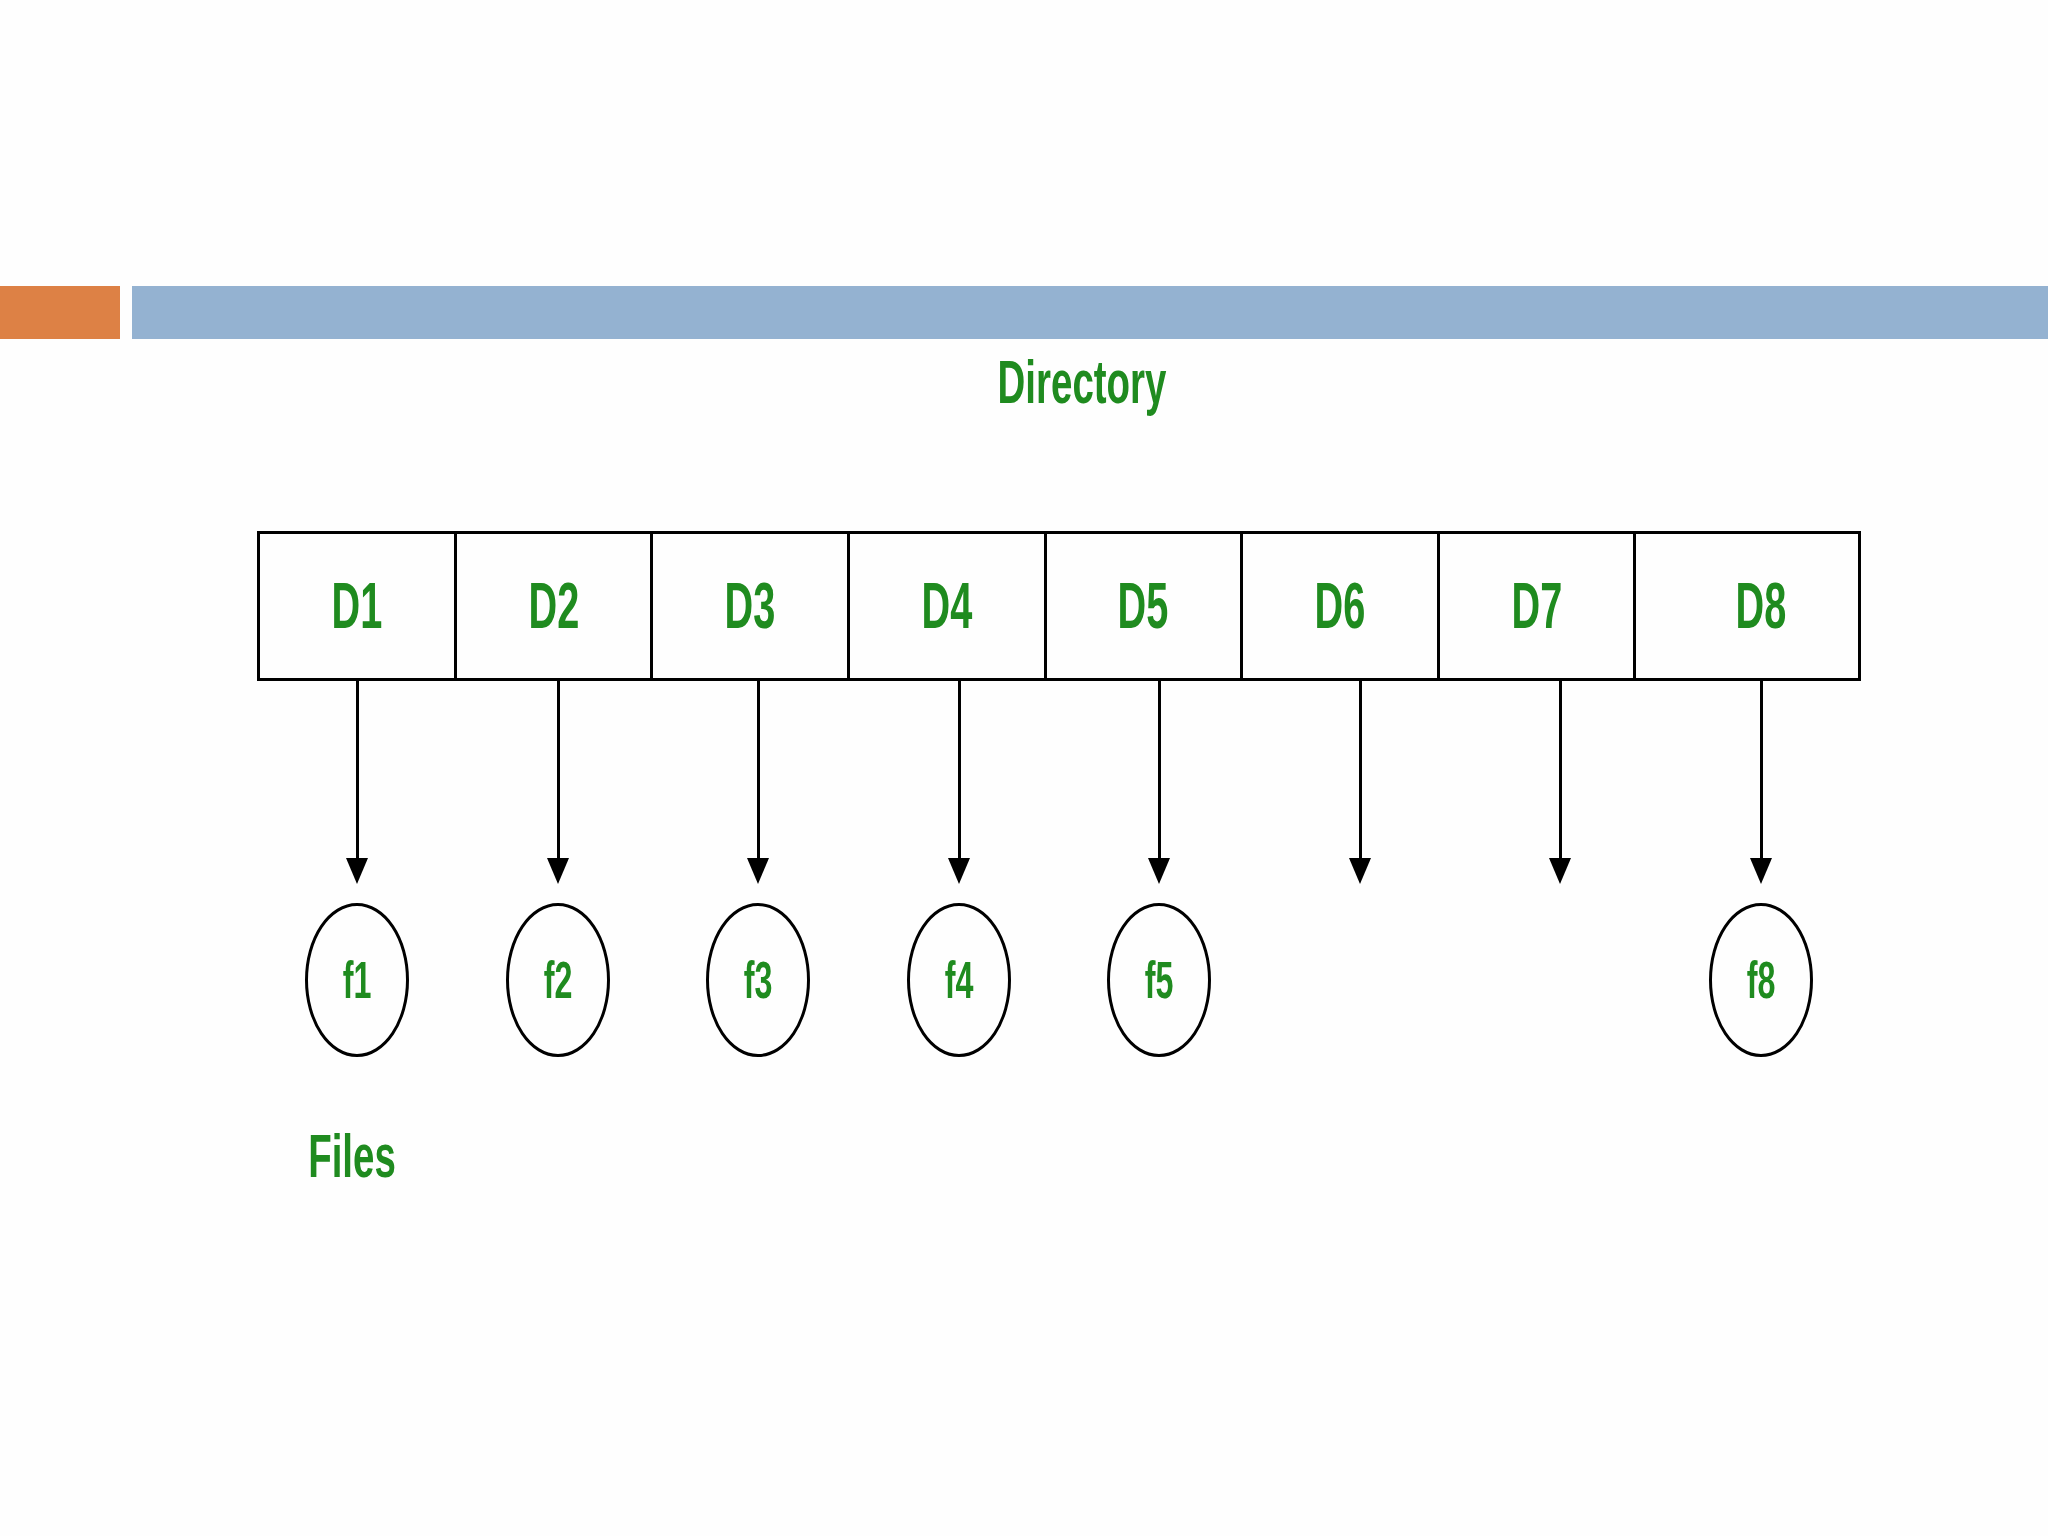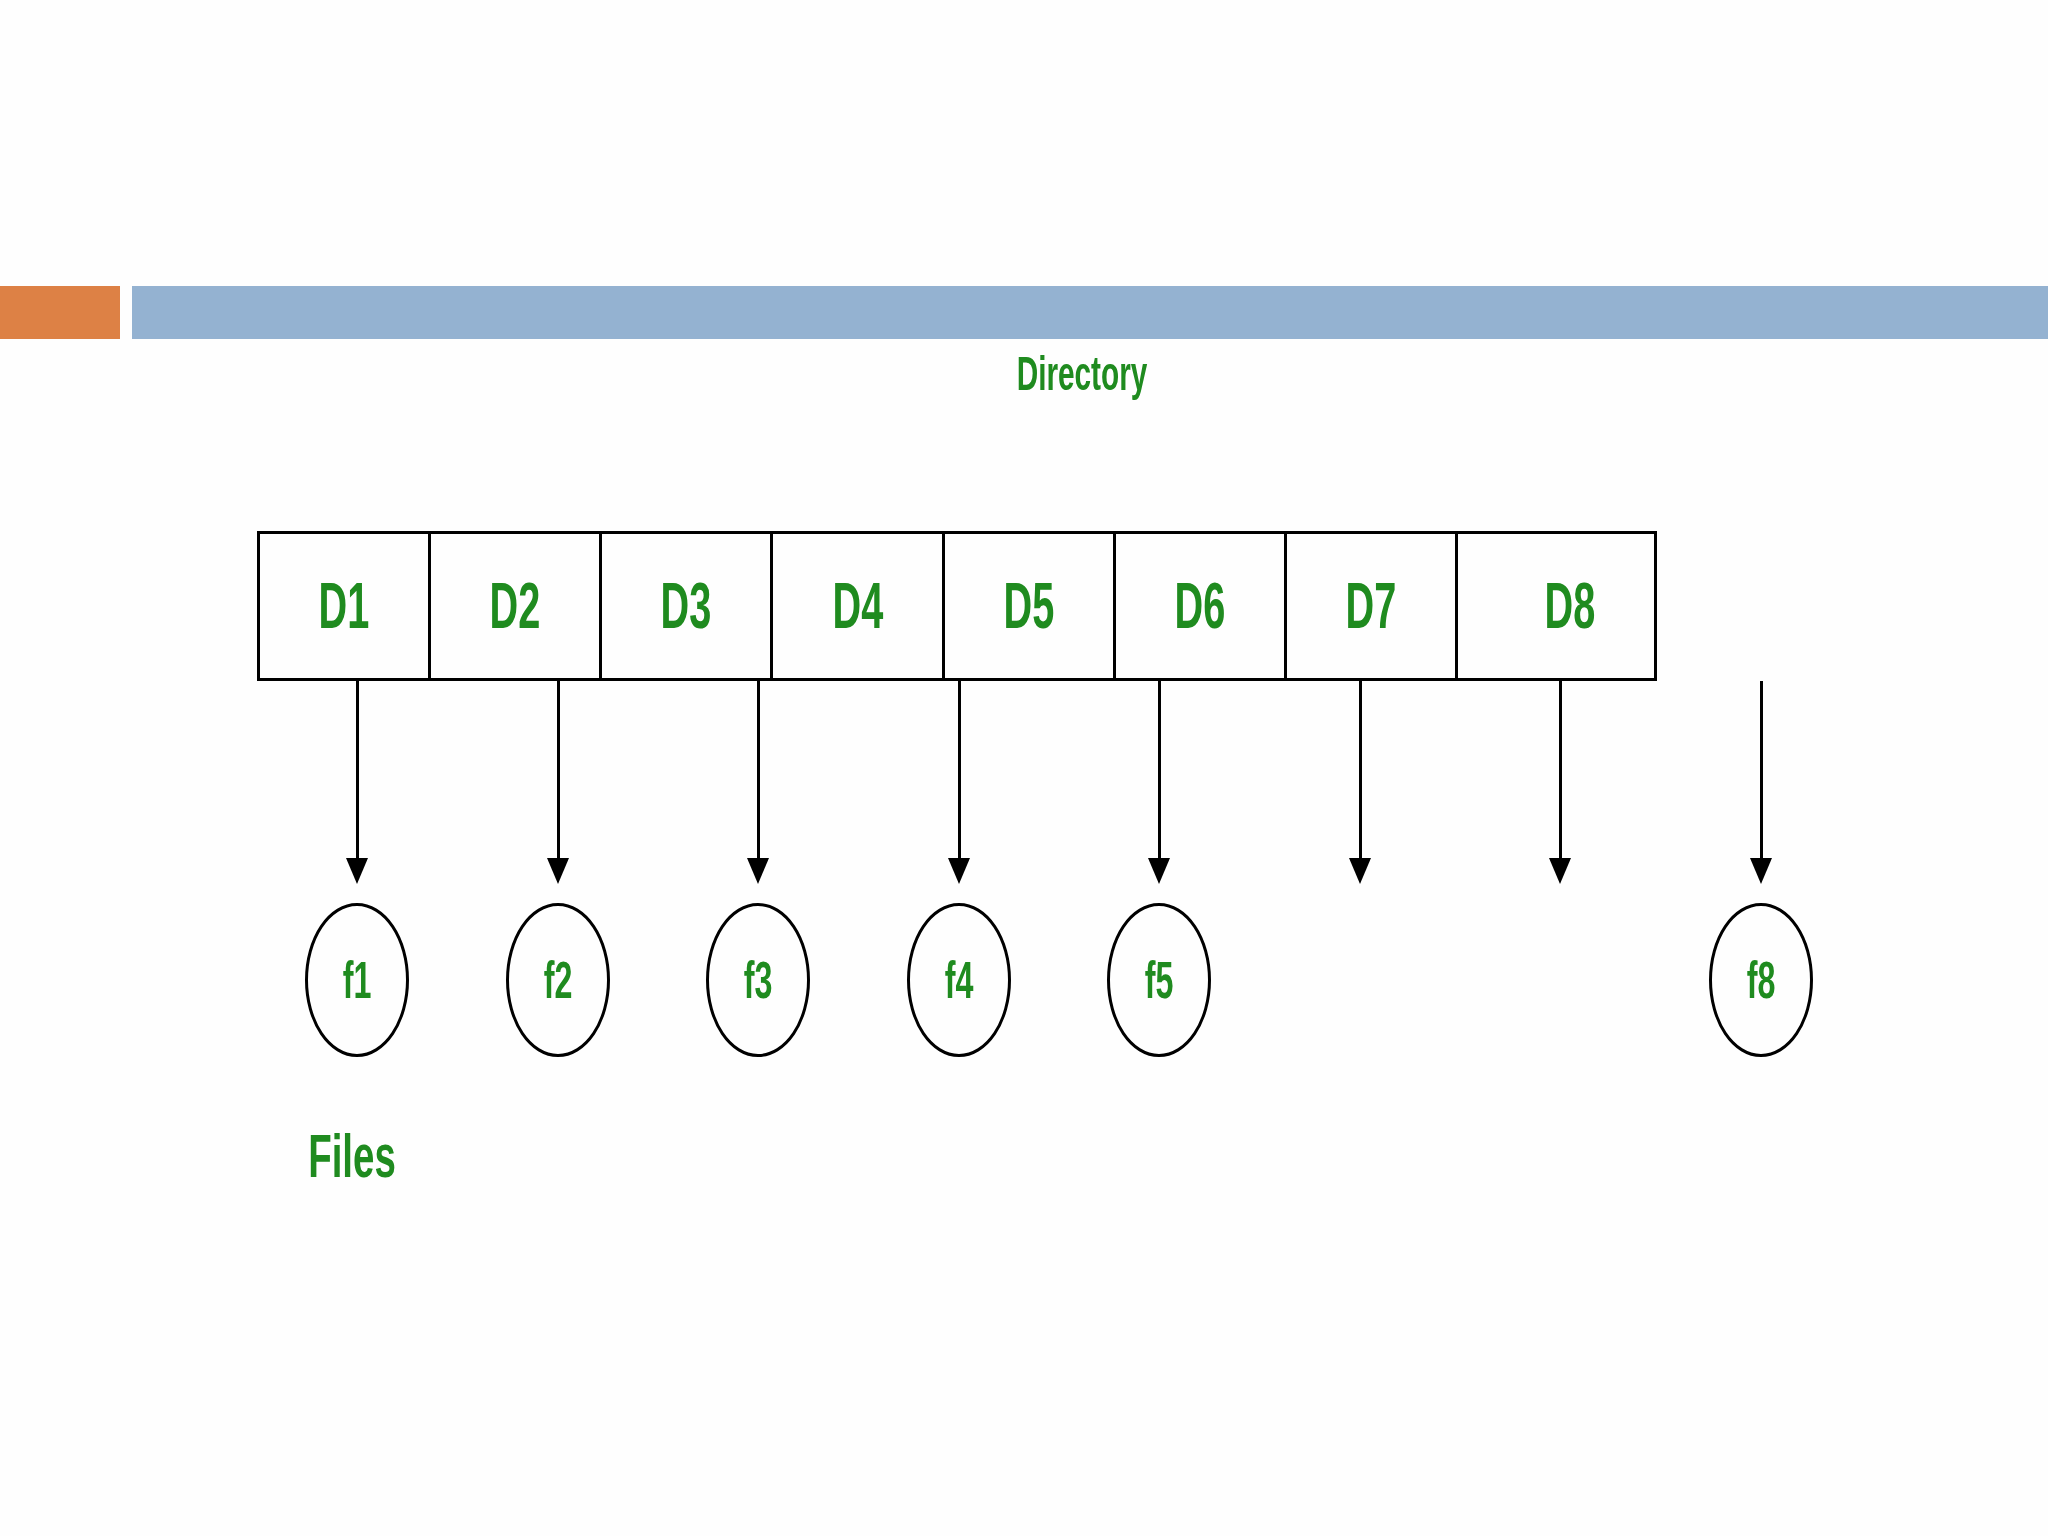--- a/index.html
+++ b/index.html
@@ -46,7 +46,7 @@
     top: 348px;
     left: 1082px;
     transform: translateX(-50%);
-    font-size: 48px;
+    font-size: 62px;
     line-height: 1.1;
     text-align: center;
   }

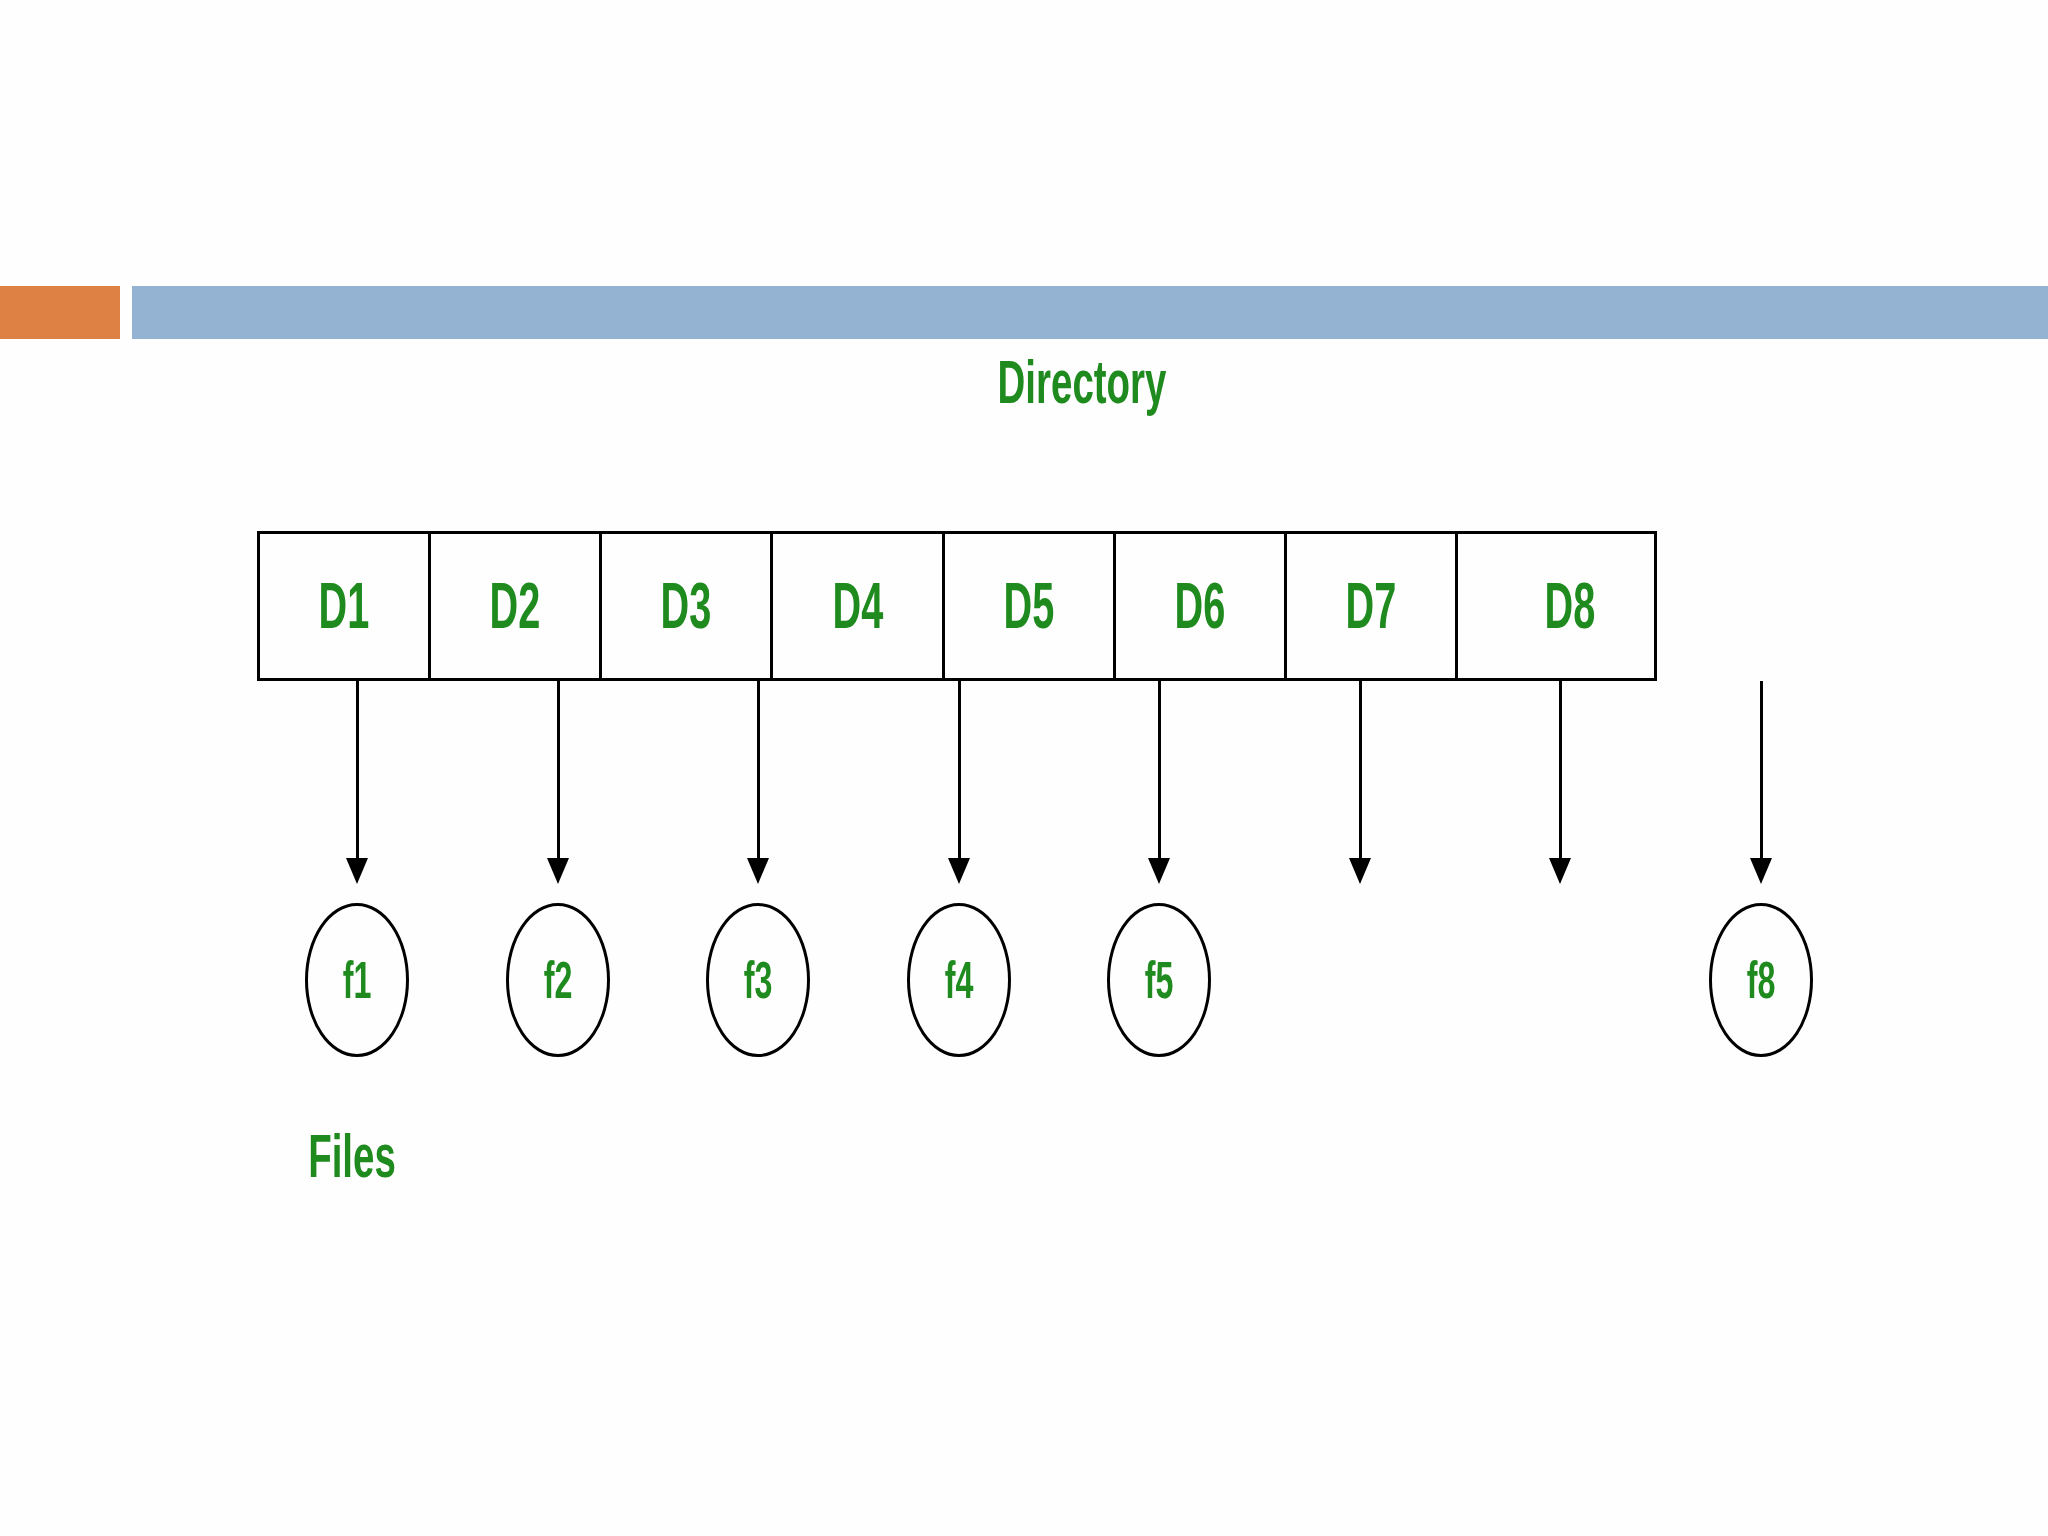--- a/index.html
+++ b/index.html
@@ -54,7 +54,7 @@
   .dir-row {
     position: absolute;
     left: 257px; top: 531px;
-    width: 1400px; height: 150px;
+    width: 1604px; height: 150px;
     display: flex;
     border: 3px solid var(--line-black);
     background: transparent;

